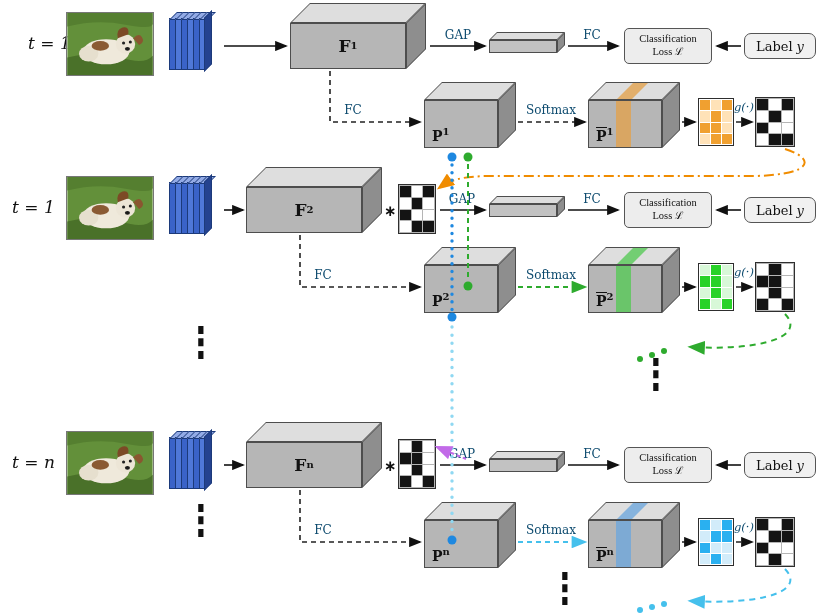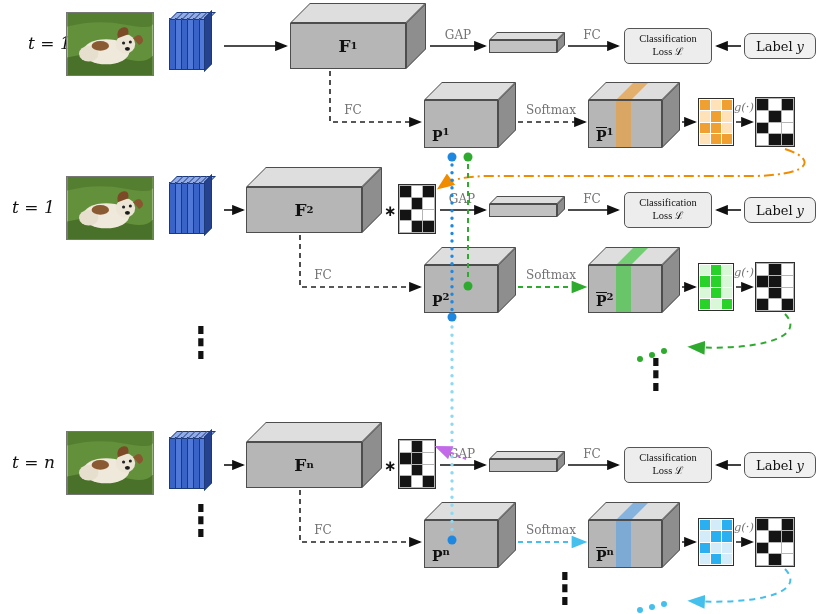--- a/index.html
+++ b/index.html
@@ -18,7 +18,7 @@
   .slice-f,.slice-t{position:absolute;left:38%;top:0;width:21%;height:100%;opacity:.8;}
 
   
-  .small-label{position:absolute;font:12px "DejaVu Serif",serif;color:#737373;text-align:center;}
+  .small-label{position:absolute;font:12px "DejaVu Serif",serif;color:#0c4a6e;text-align:center;}
   .g-label{font-style:italic;font-size:11.5px;}
   .tlbl{position:absolute;font:italic 17px "DejaVu Serif",serif;color:#111;}
   .star{position:absolute;font:bold 15px "DejaVu Sans",sans-serif;color:#111;}

